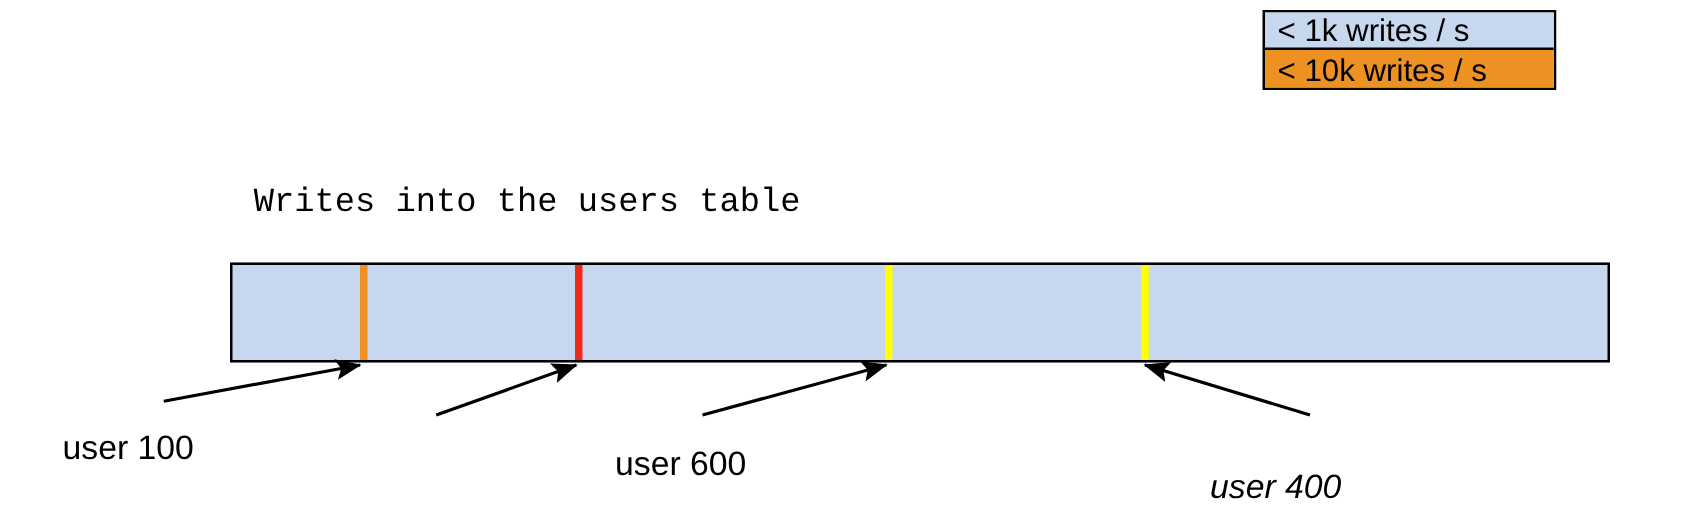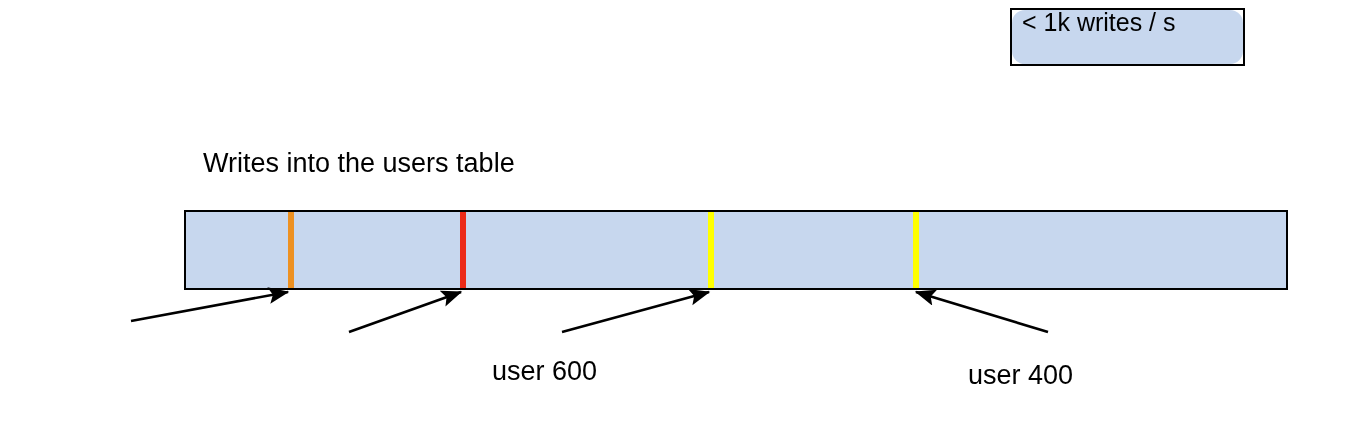--- a/index.html
+++ b/index.html
@@ -32,13 +32,12 @@
     background: #ffffff;
   }
   .legend-row {
-    height: 54px;
+    height: 30px;
     box-sizing: border-box;
     border-bottom: 2px solid #000000;
     display: flex;
-    align-items: flex-start;
+    align-items: flex-end;
     padding-left: 10px;
-    border-radius: 13px;
   }
   .legend-row:last-child {
     border-bottom: none;

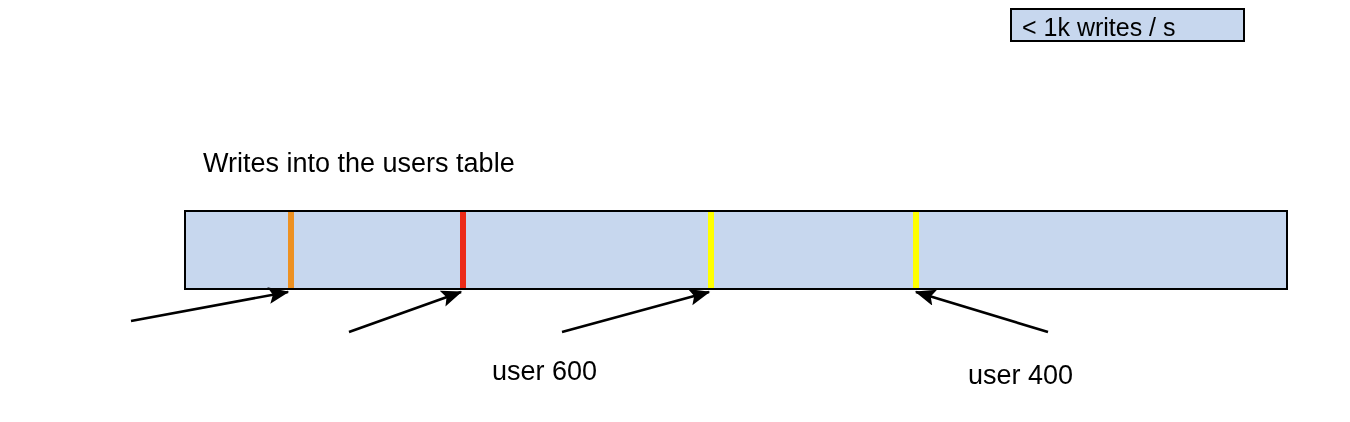--- a/index.html
+++ b/index.html
@@ -104,6 +104,9 @@
     <div class="legend-row" style="background:#c7d7ee">
       <span class="legend-label">&lt; 1k writes / s</span>
     </div>
+    <div class="legend-row" style="background:#ed9122">
+      <span class="legend-label">&lt; 10k writes / s</span>
+    </div>
   </div>
 
   <div class="chart-title">Writes into the users table</div>

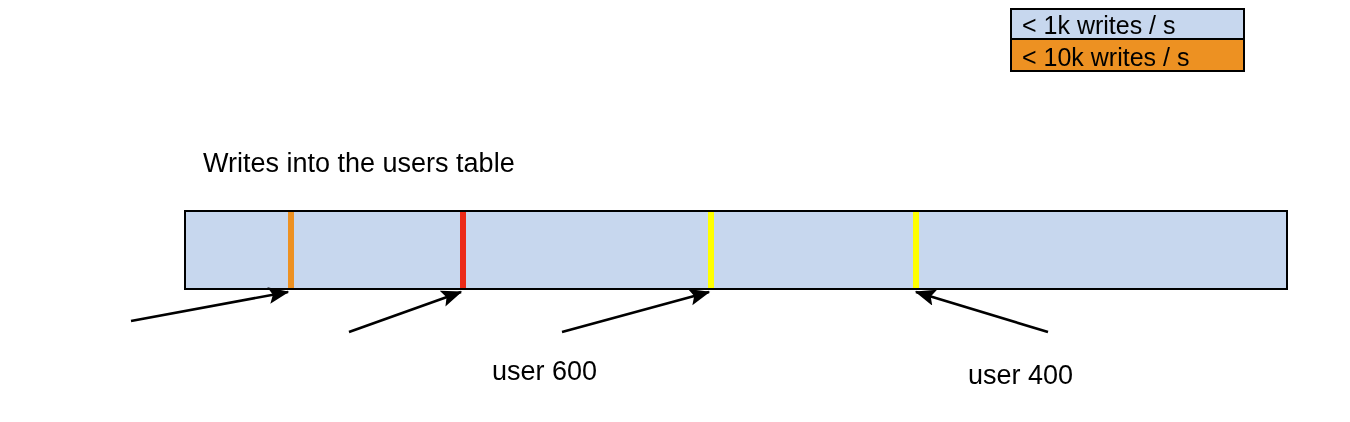--- a/index.html
+++ b/index.html
@@ -57,6 +57,7 @@
     font-size: 27px;
     line-height: 1;
     white-space: nowrap;
+    font-family: Liberation Mono, monospace;
   }
 
   

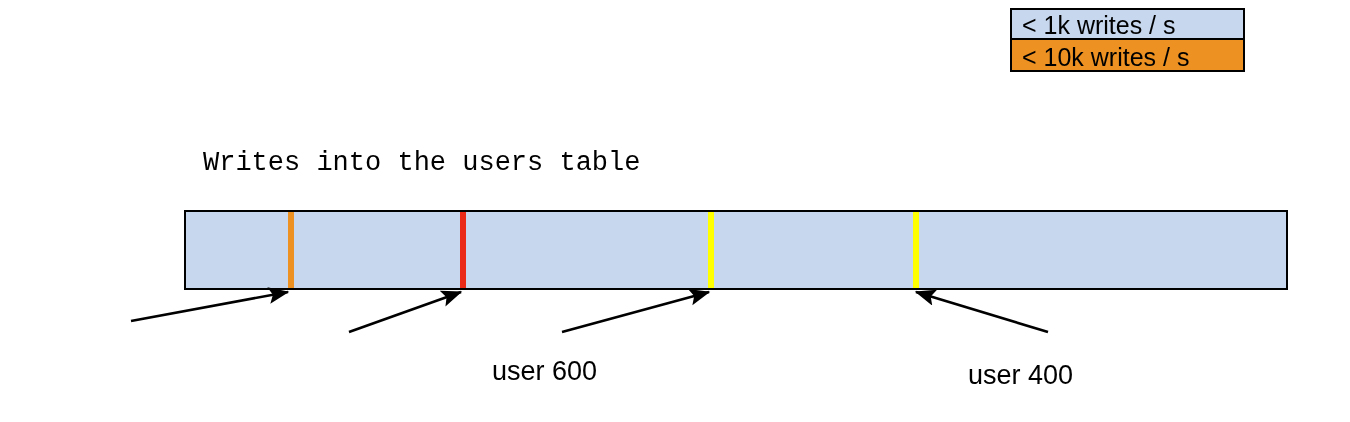--- a/index.html
+++ b/index.html
@@ -131,6 +131,7 @@
     <line x1="1048" y1="332" x2="916" y2="292" stroke="#000000" stroke-width="2.6" marker-end="url(#arrowhead)"></line>
   </svg>
 
+  <div class="user-label" style="left:50px;top:345px;">user 100</div>
   <div class="user-label" style="left:492px;top:358px;">user 600</div>
   <div class="user-label" style="left:968px;top:362px;">user 400</div>
 

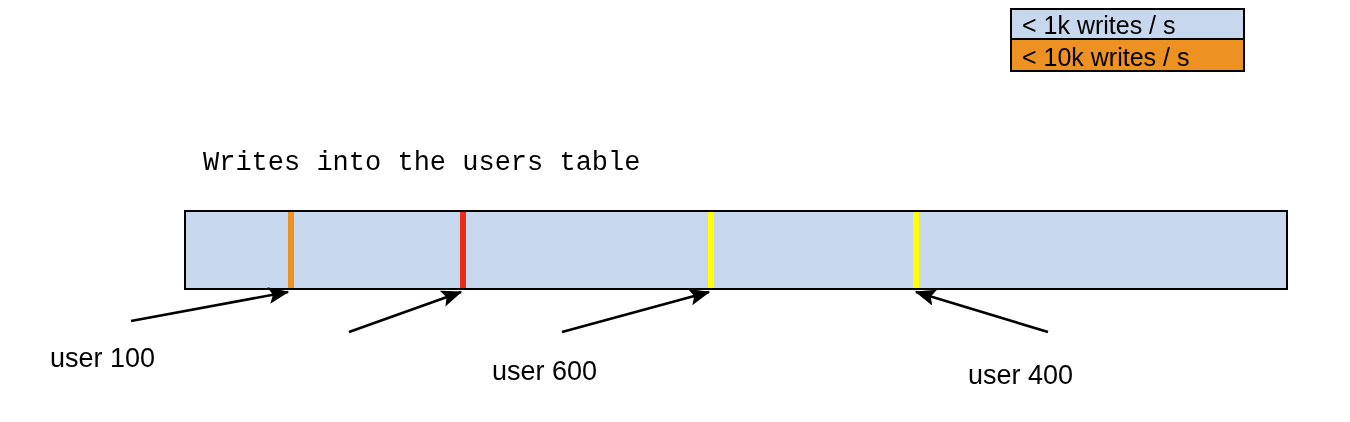--- a/index.html
+++ b/index.html
@@ -133,7 +133,7 @@
 
   <div class="user-label" style="left:50px;top:345px;">user 100</div>
   <div class="user-label" style="left:492px;top:358px;">user 600</div>
-  <div class="user-label" style="left:968px;top:362px;">user 400</div>
+  <div class="user-label" style="left:968px;top:376px;font-style:italic;">user 400</div>
 
 </div>
 

